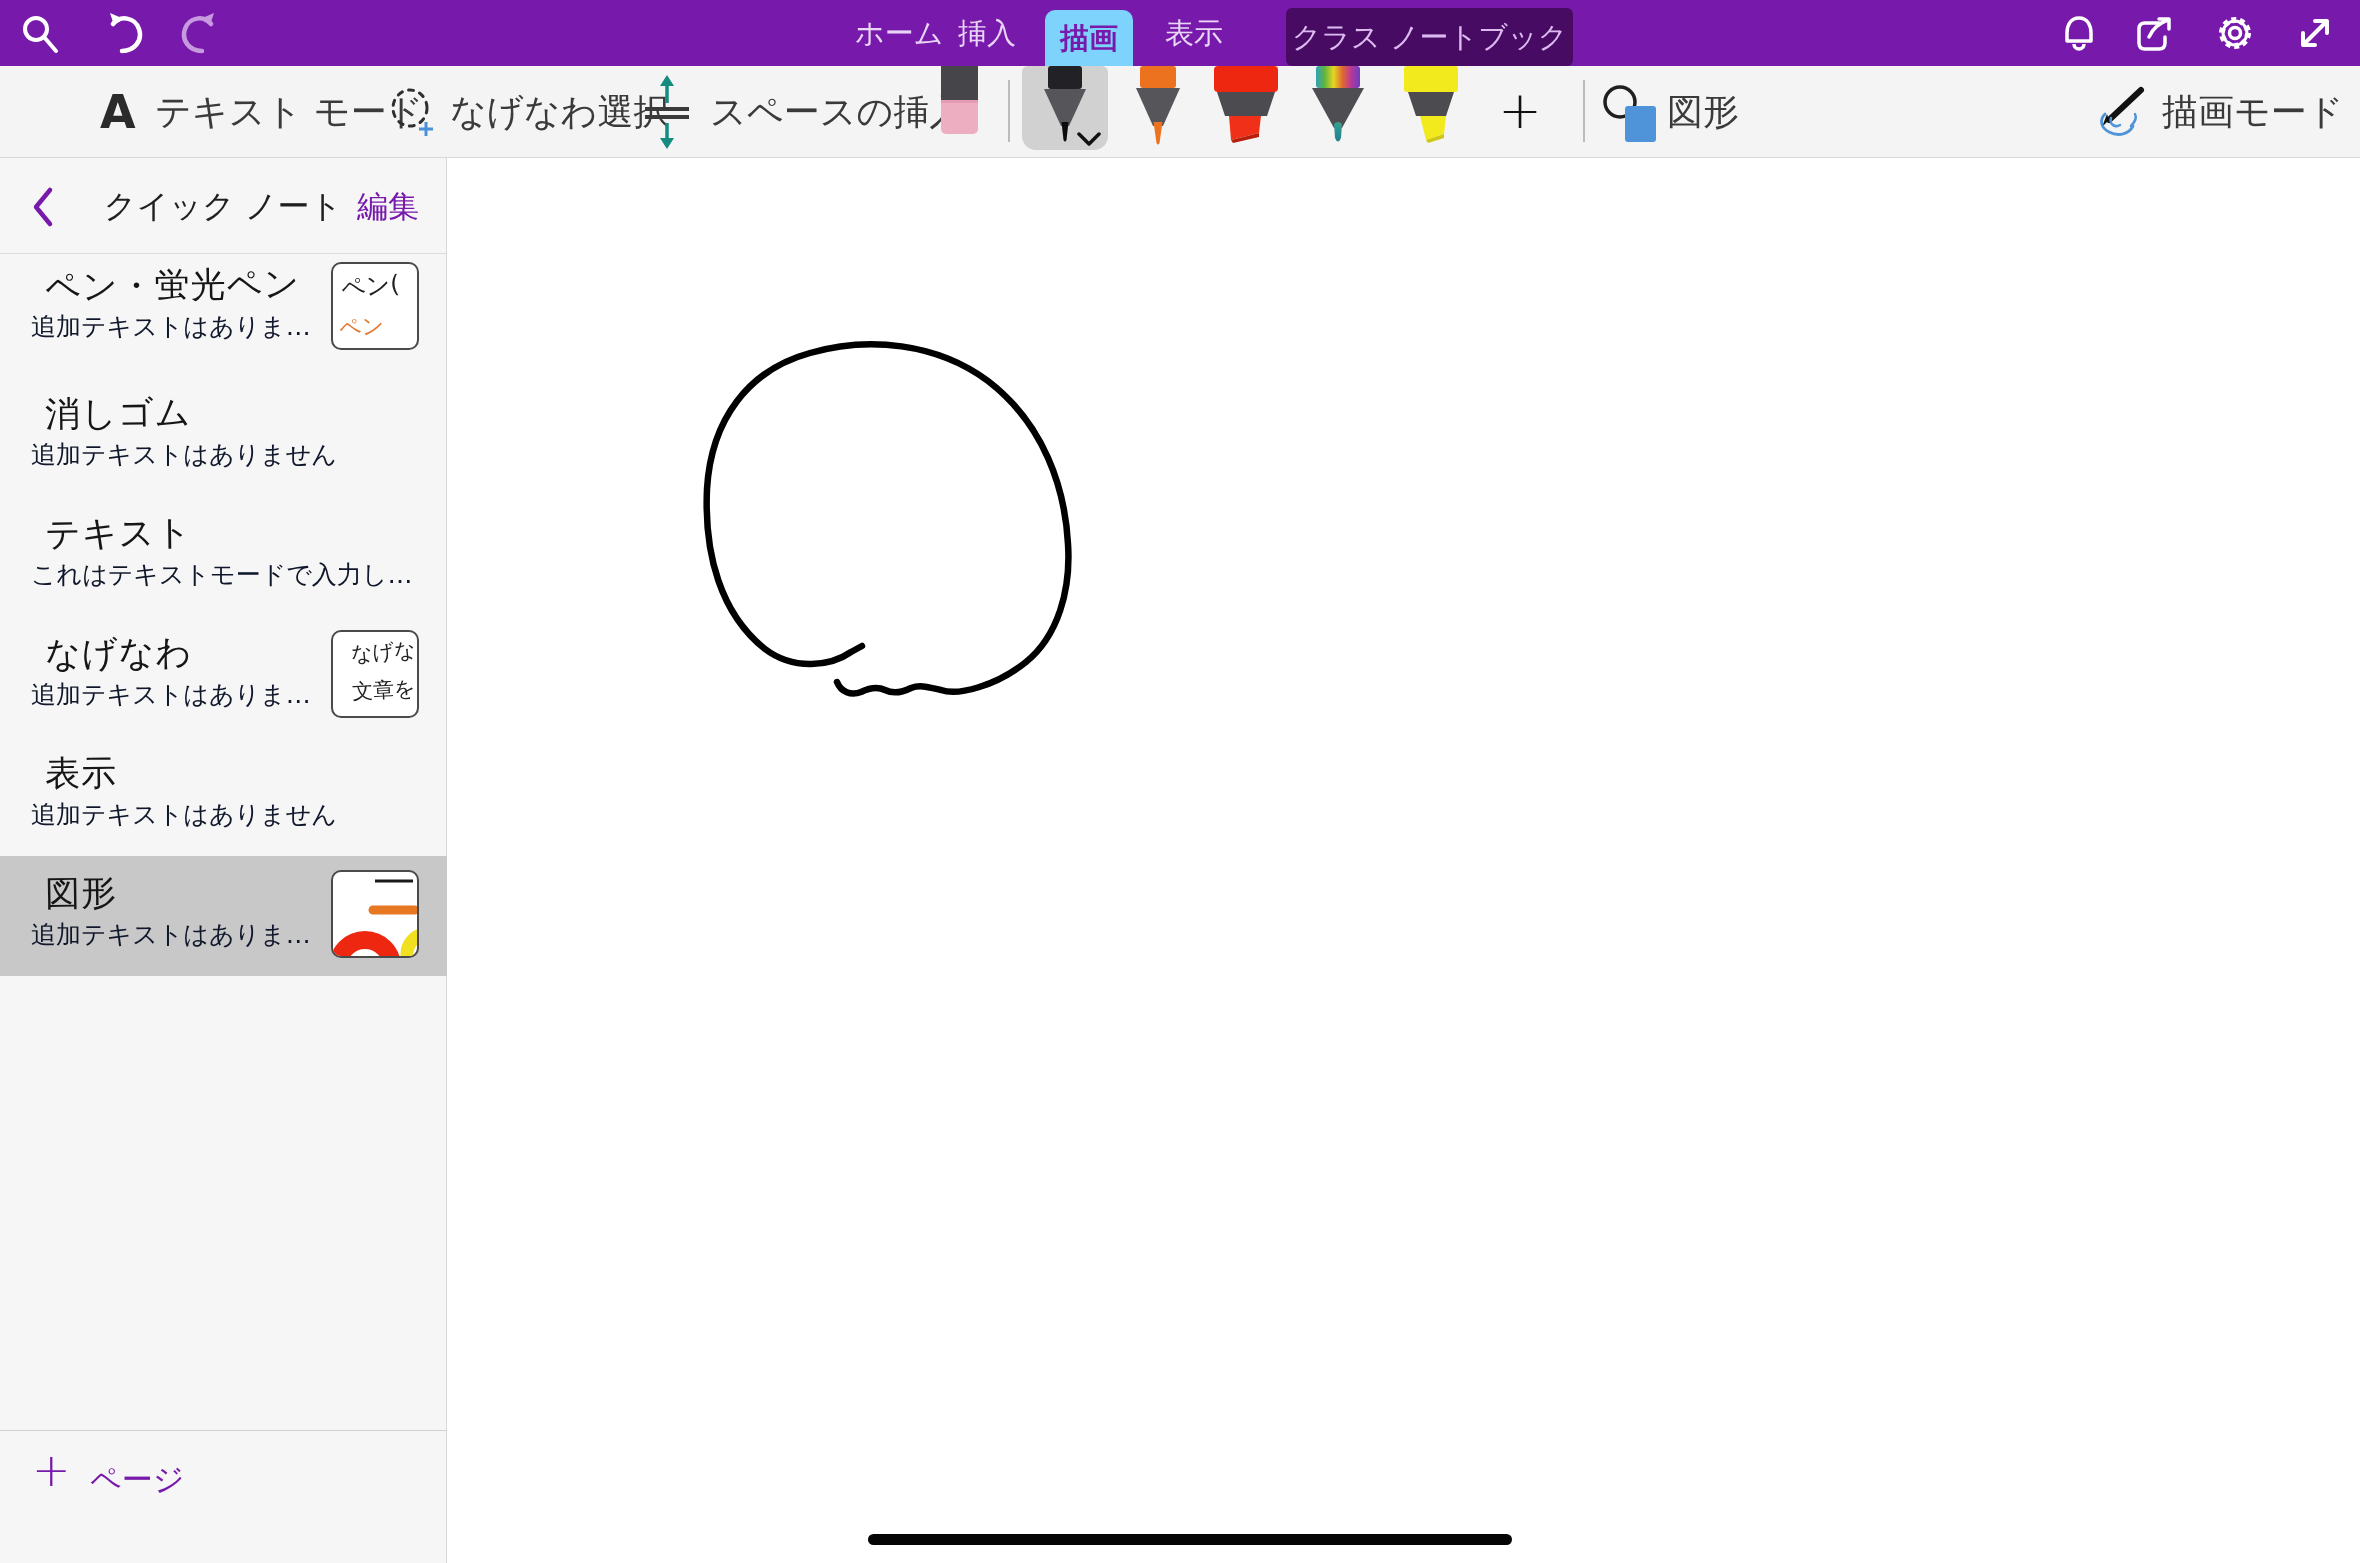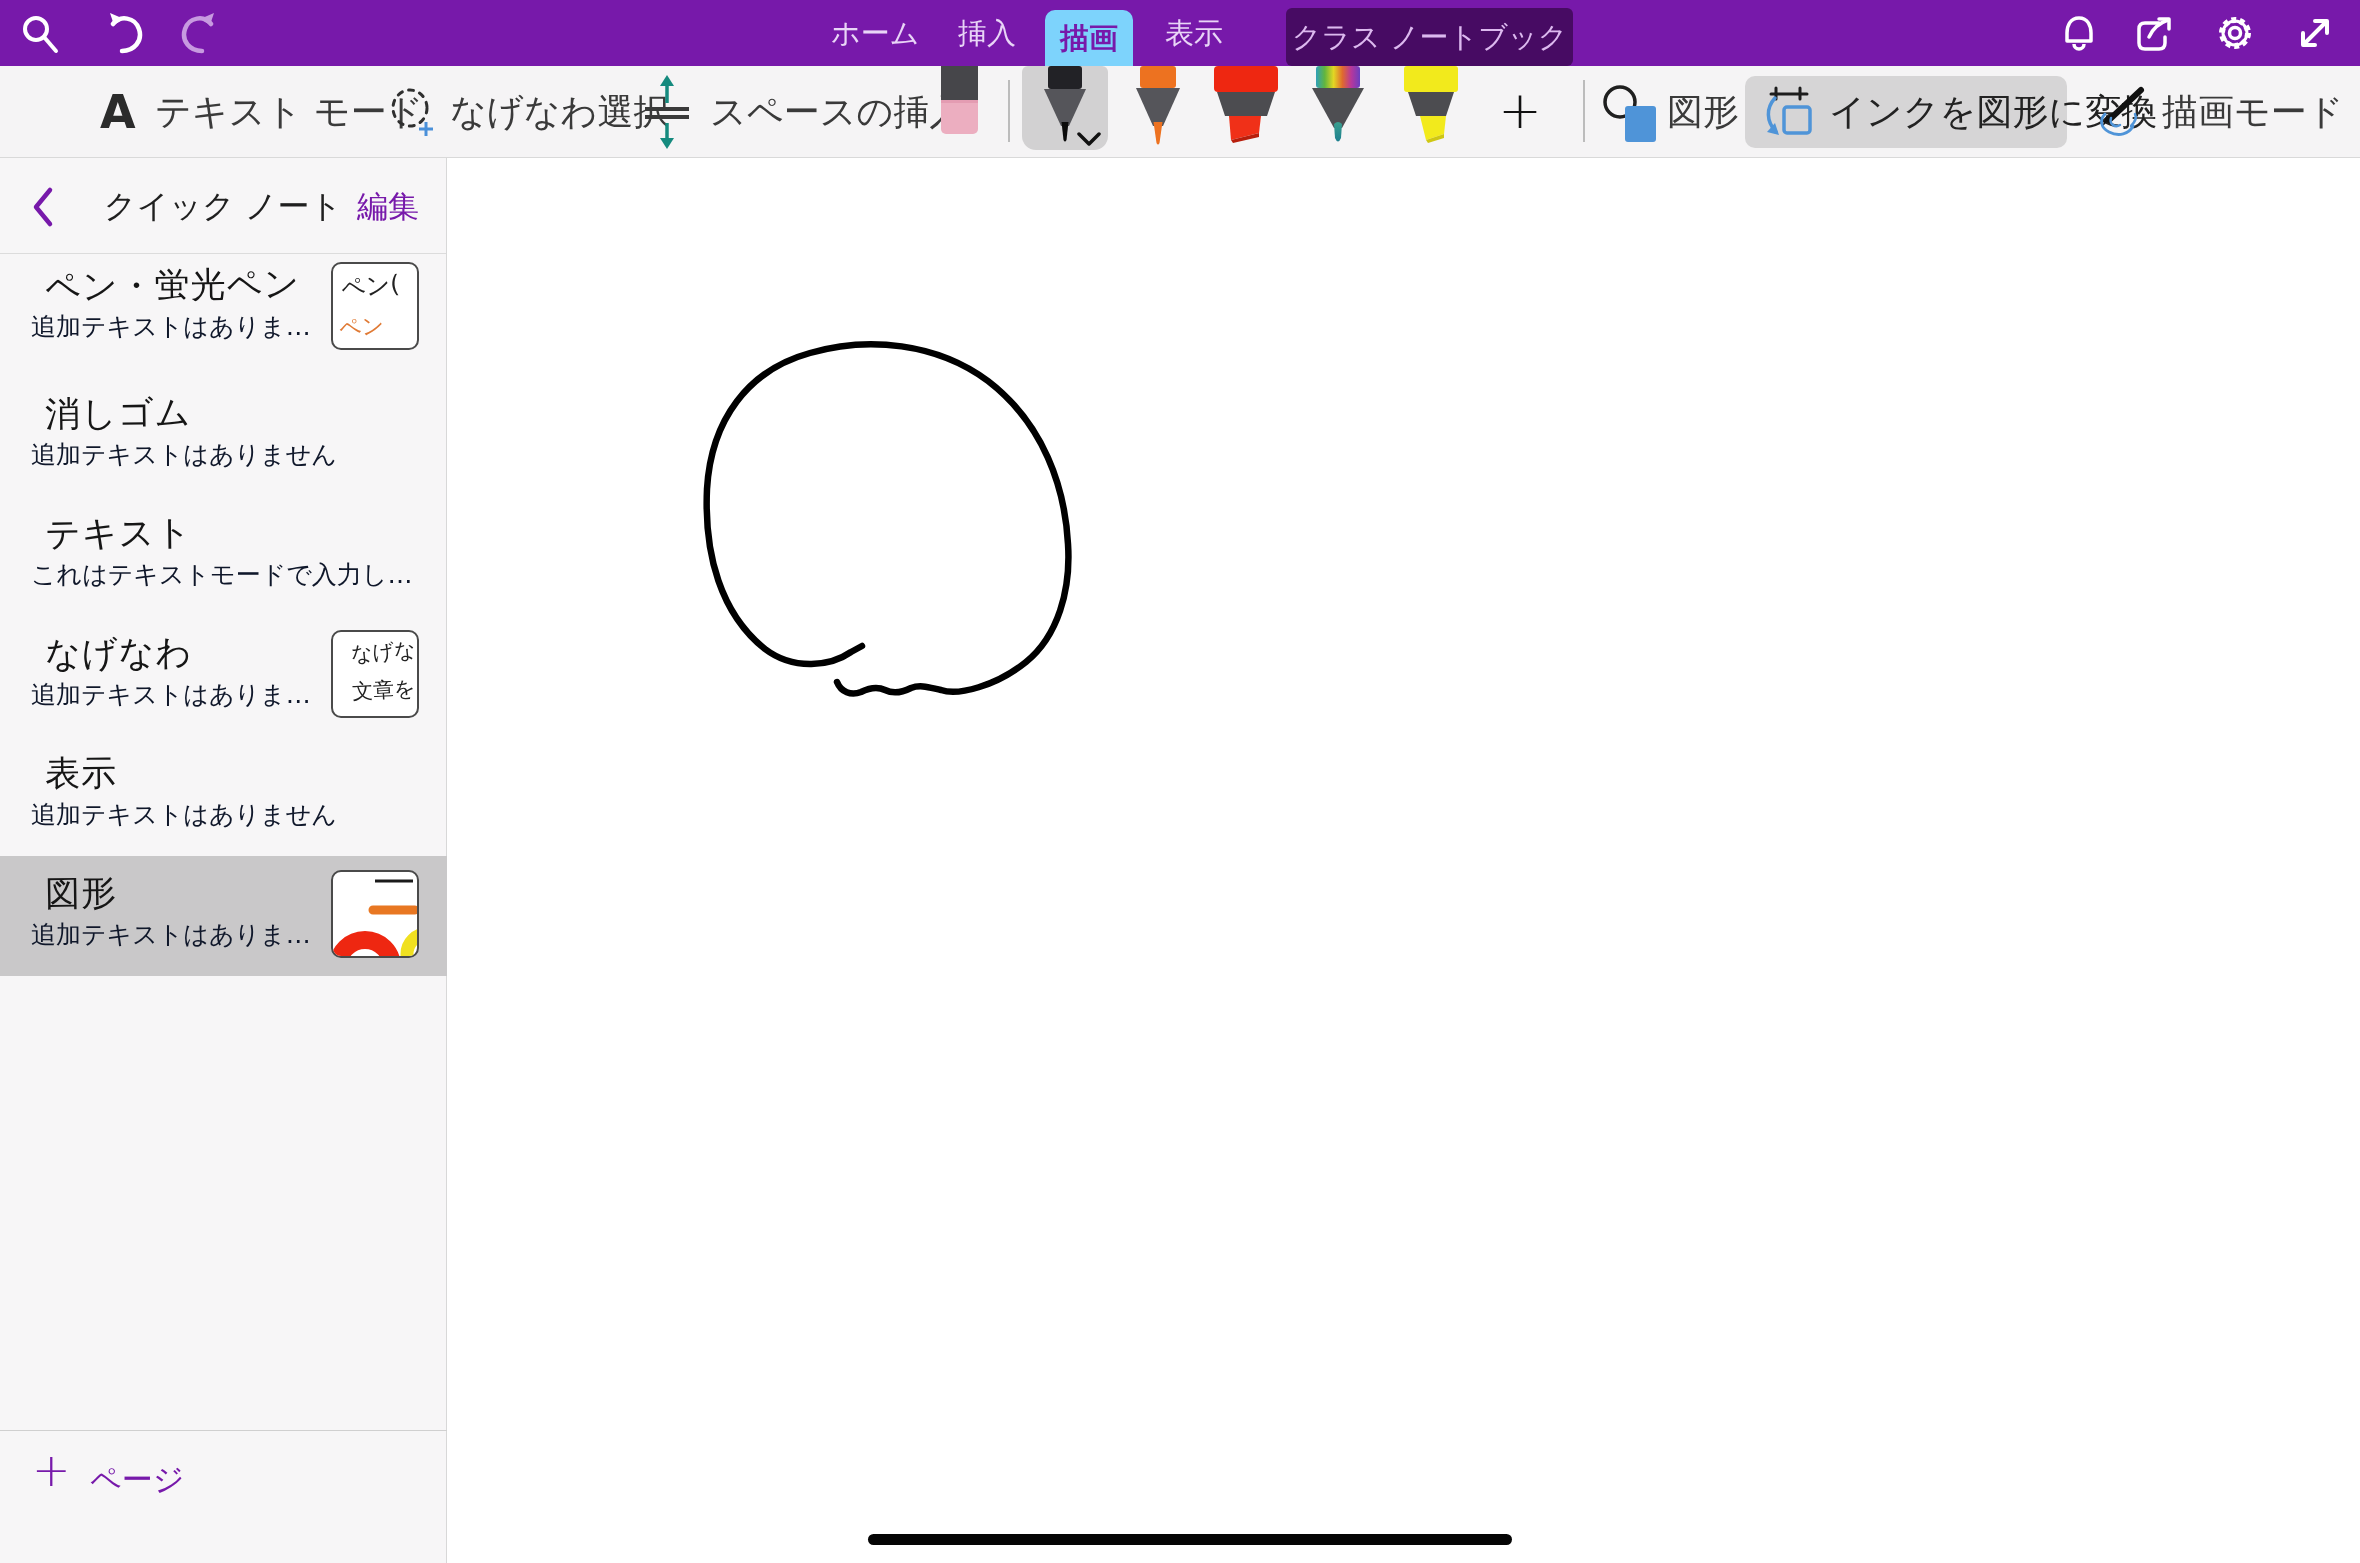--- a/index.html
+++ b/index.html
@@ -83,7 +83,7 @@
     </svg>
   </div>
 
-  <div class="tab" style="left:831px;">ホーム</div>
+  <div class="tab" style="left:855px;">ホーム</div>
   <div class="tab" style="left:958px;">挿入</div>
   <div class="tab" id="tab-draw" style="left:1045px; width:88px;">描画</div>
   <div class="tab" style="left:1165px;">表示</div>

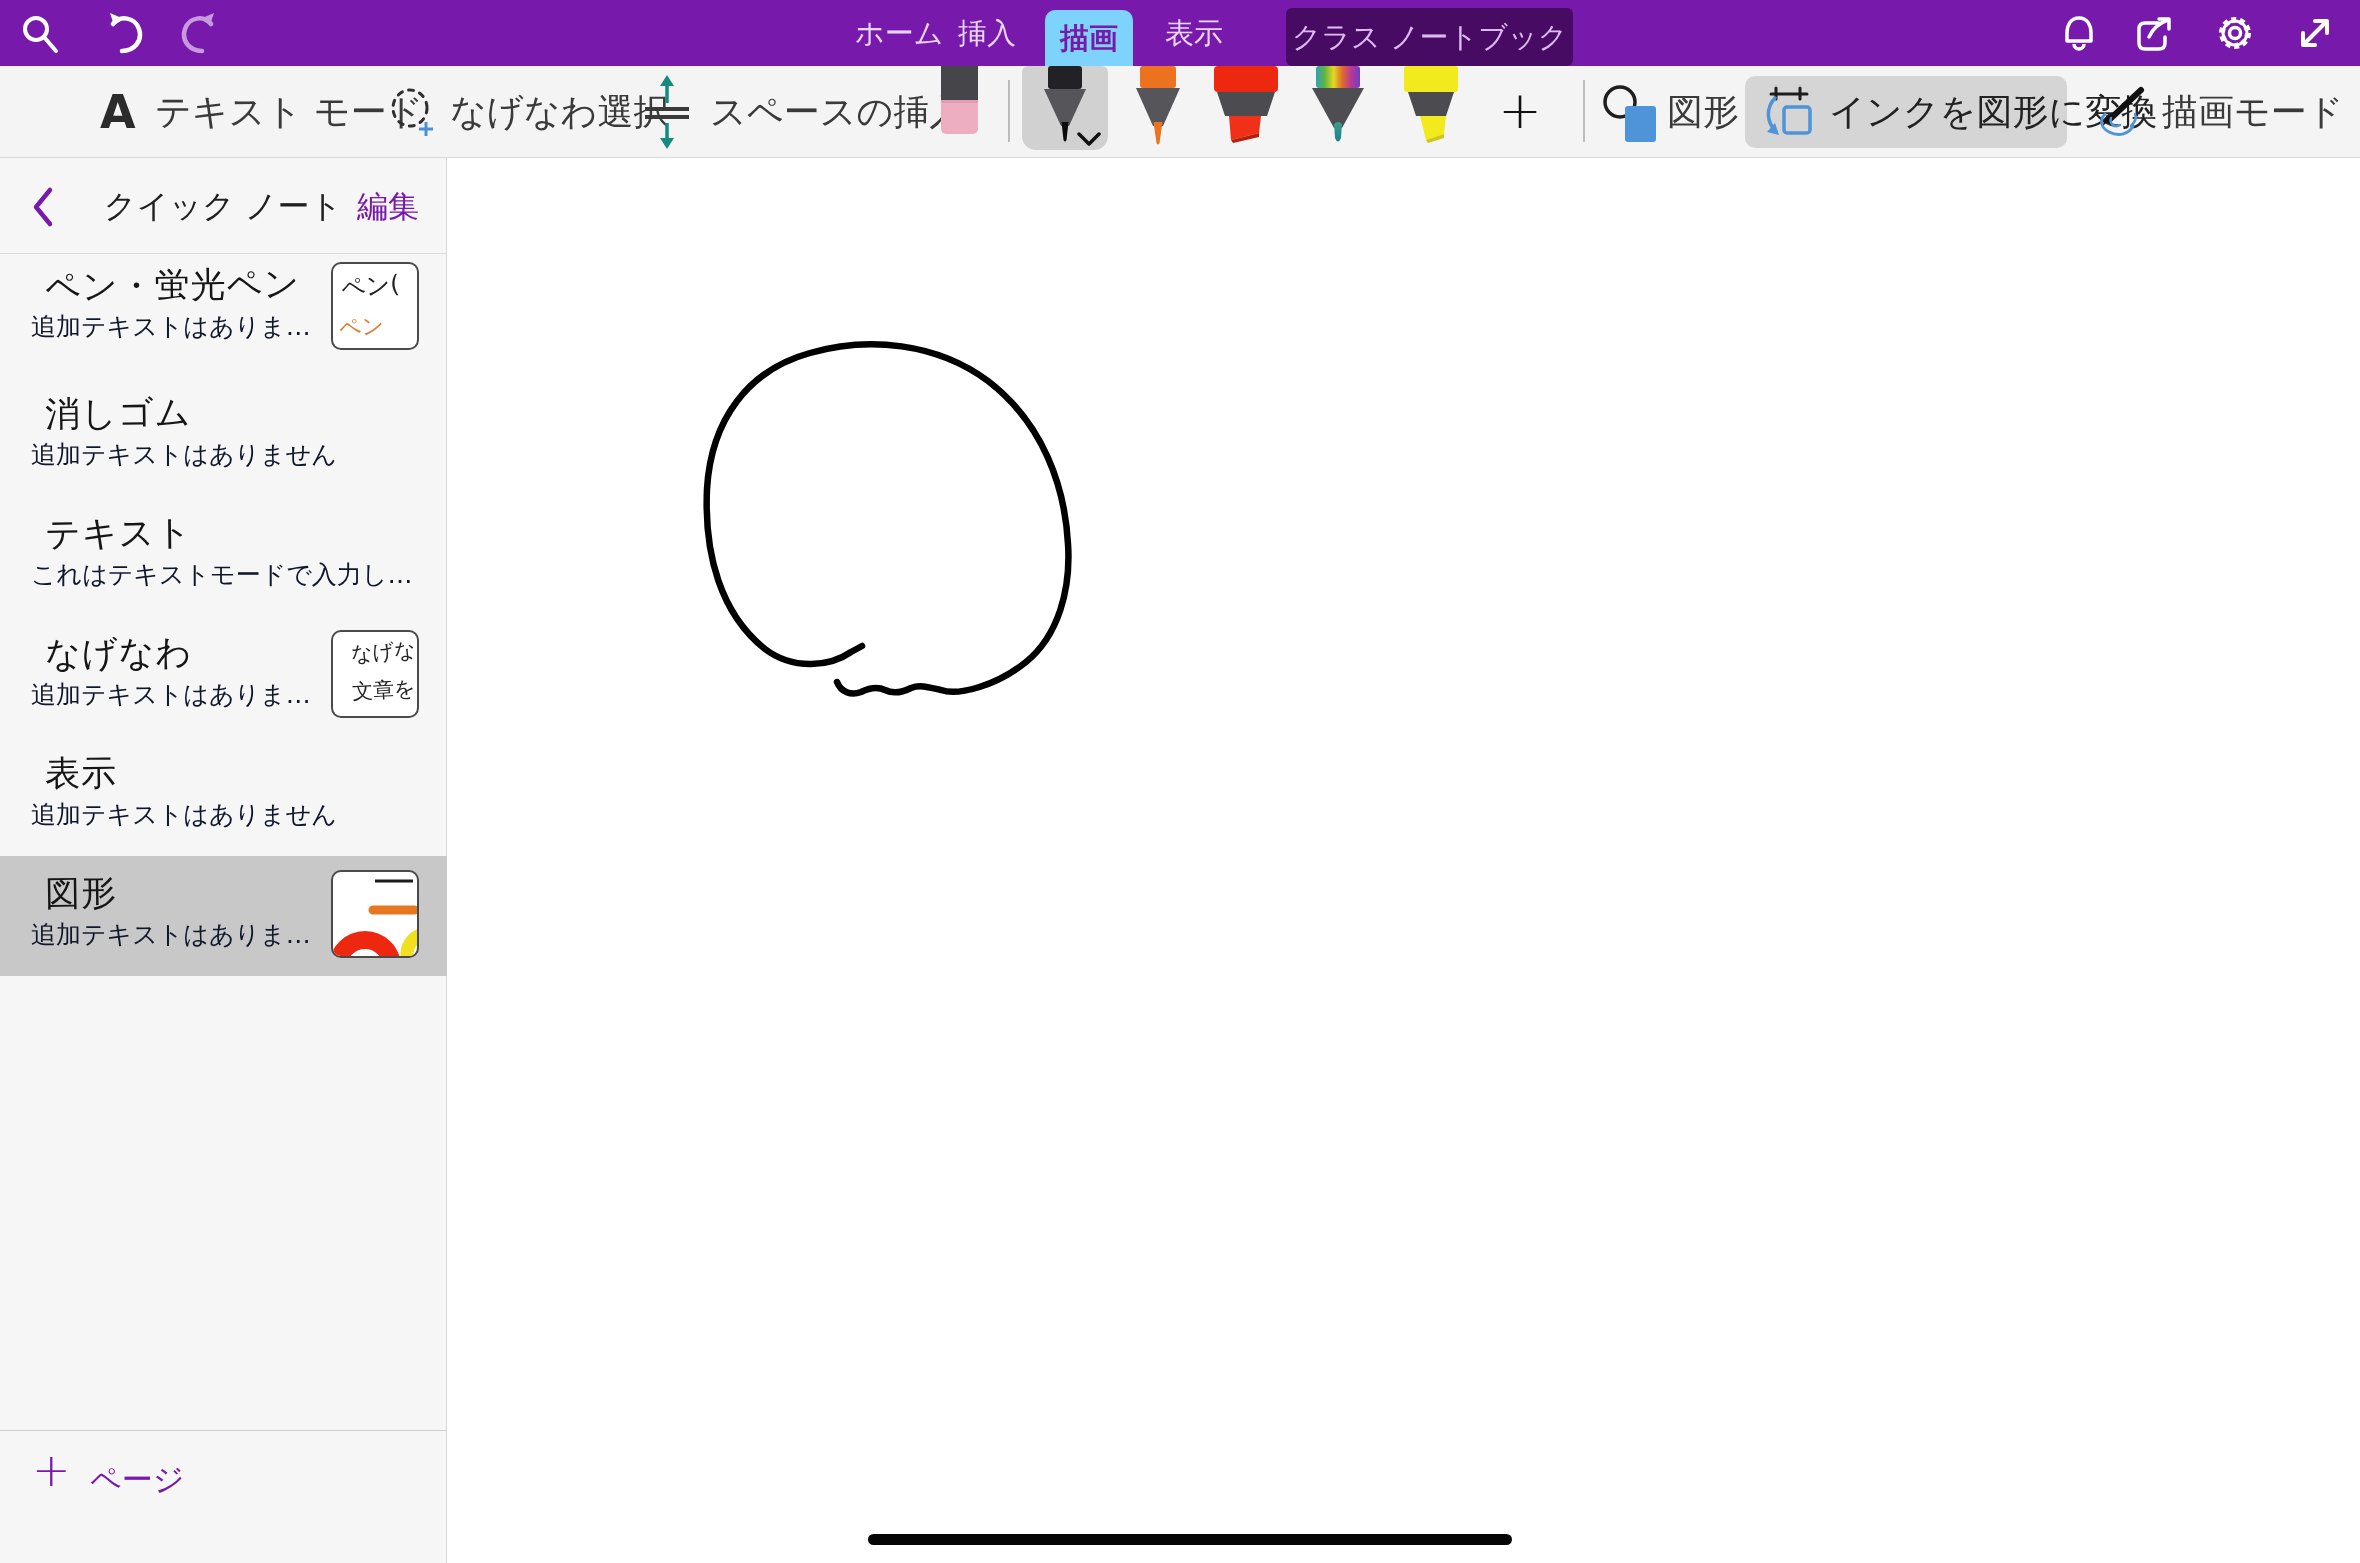--- a/index.html
+++ b/index.html
@@ -213,15 +213,6 @@
   </div>
   <div class="rb-label" style="left:1667px;">図形</div>
 
-  <div id="ink-btn">
-    <svg class="abs" style="left:18px; top:8px;" width="52" height="56" viewBox="0 0 52 56">
-      <path d="M8 10 L44 10 M13 4 L13 15 M37 4 L37 15" stroke="#1d1d1d" stroke-width="3" stroke-linecap="round" fill="none"></path>
-      <rect x="21" y="23" width="26" height="26" rx="3" fill="none" stroke="#4f94d8" stroke-width="3.5"></rect>
-      <path d="M12 14 C3 24 3 37 13 48" fill="none" stroke="#4f94d8" stroke-width="3.5" stroke-linecap="round"></path>
-      <polygon points="16,51 4,48 12,39" fill="#4f94d8"></polygon>
-    </svg>
-    <div class="rb-label">インクを図形に変換</div>
-  </div>
 
   <div class="abs" style="left:2095px; top:18px; cursor:pointer;">
     <svg width="52" height="58" viewBox="0 0 52 58">

